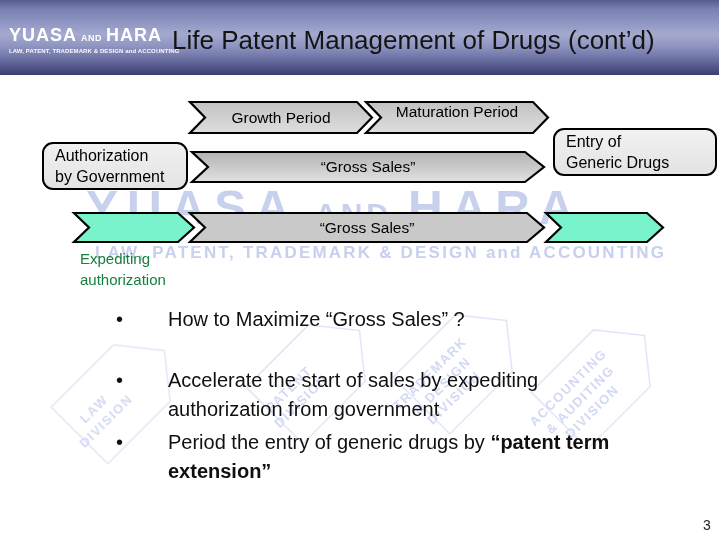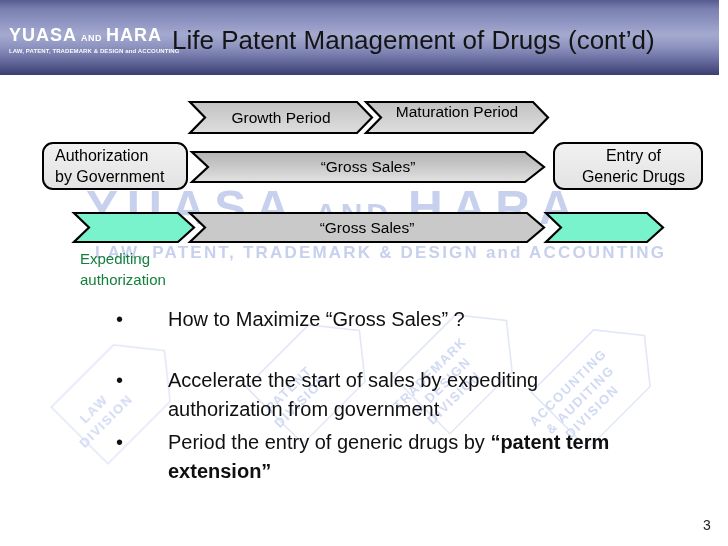--- a/index.html
+++ b/index.html
@@ -125,7 +125,7 @@
     <div class="chev-lbl">“Gross Sales”</div>
   </div>
 
-  <div class="rbox" style="left:553px;top:142px;width:150px;height:48px;align-items:center;">
+  <div class="rbox" style="left:553px;top:128px;width:164px;height:48px;">
     <span>Entry of</span>
     <span>Generic Drugs</span>
   </div>

